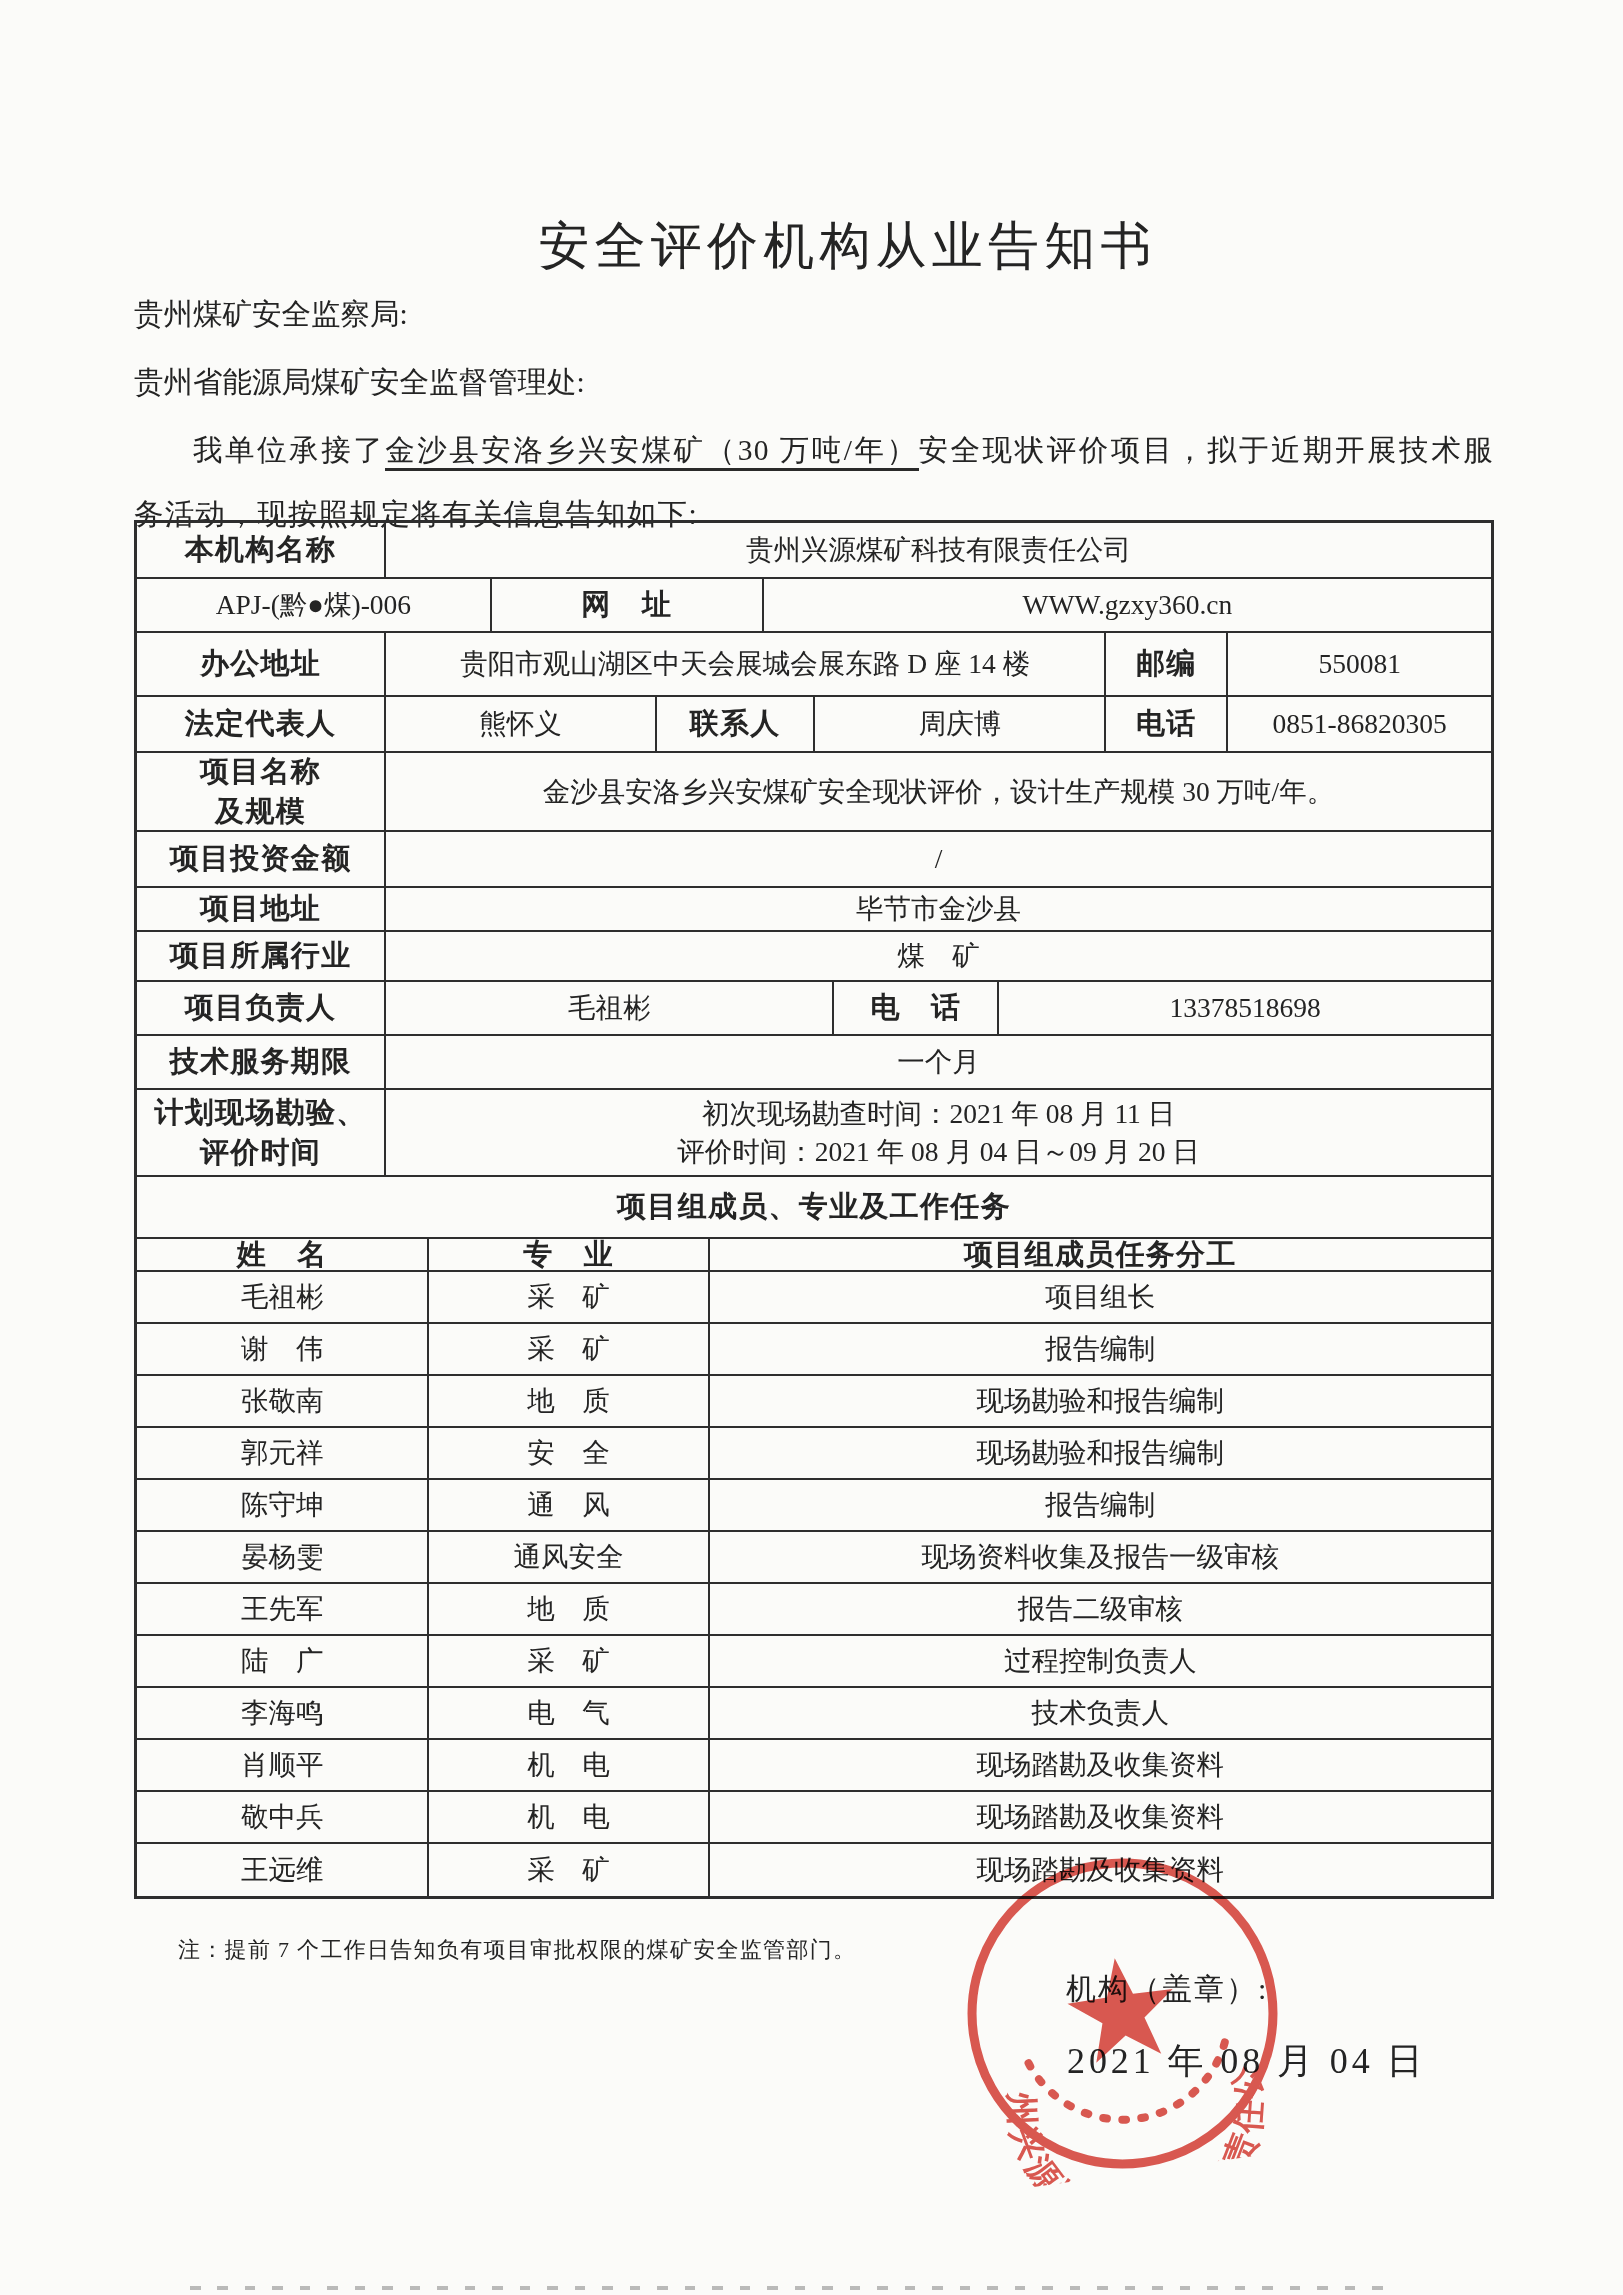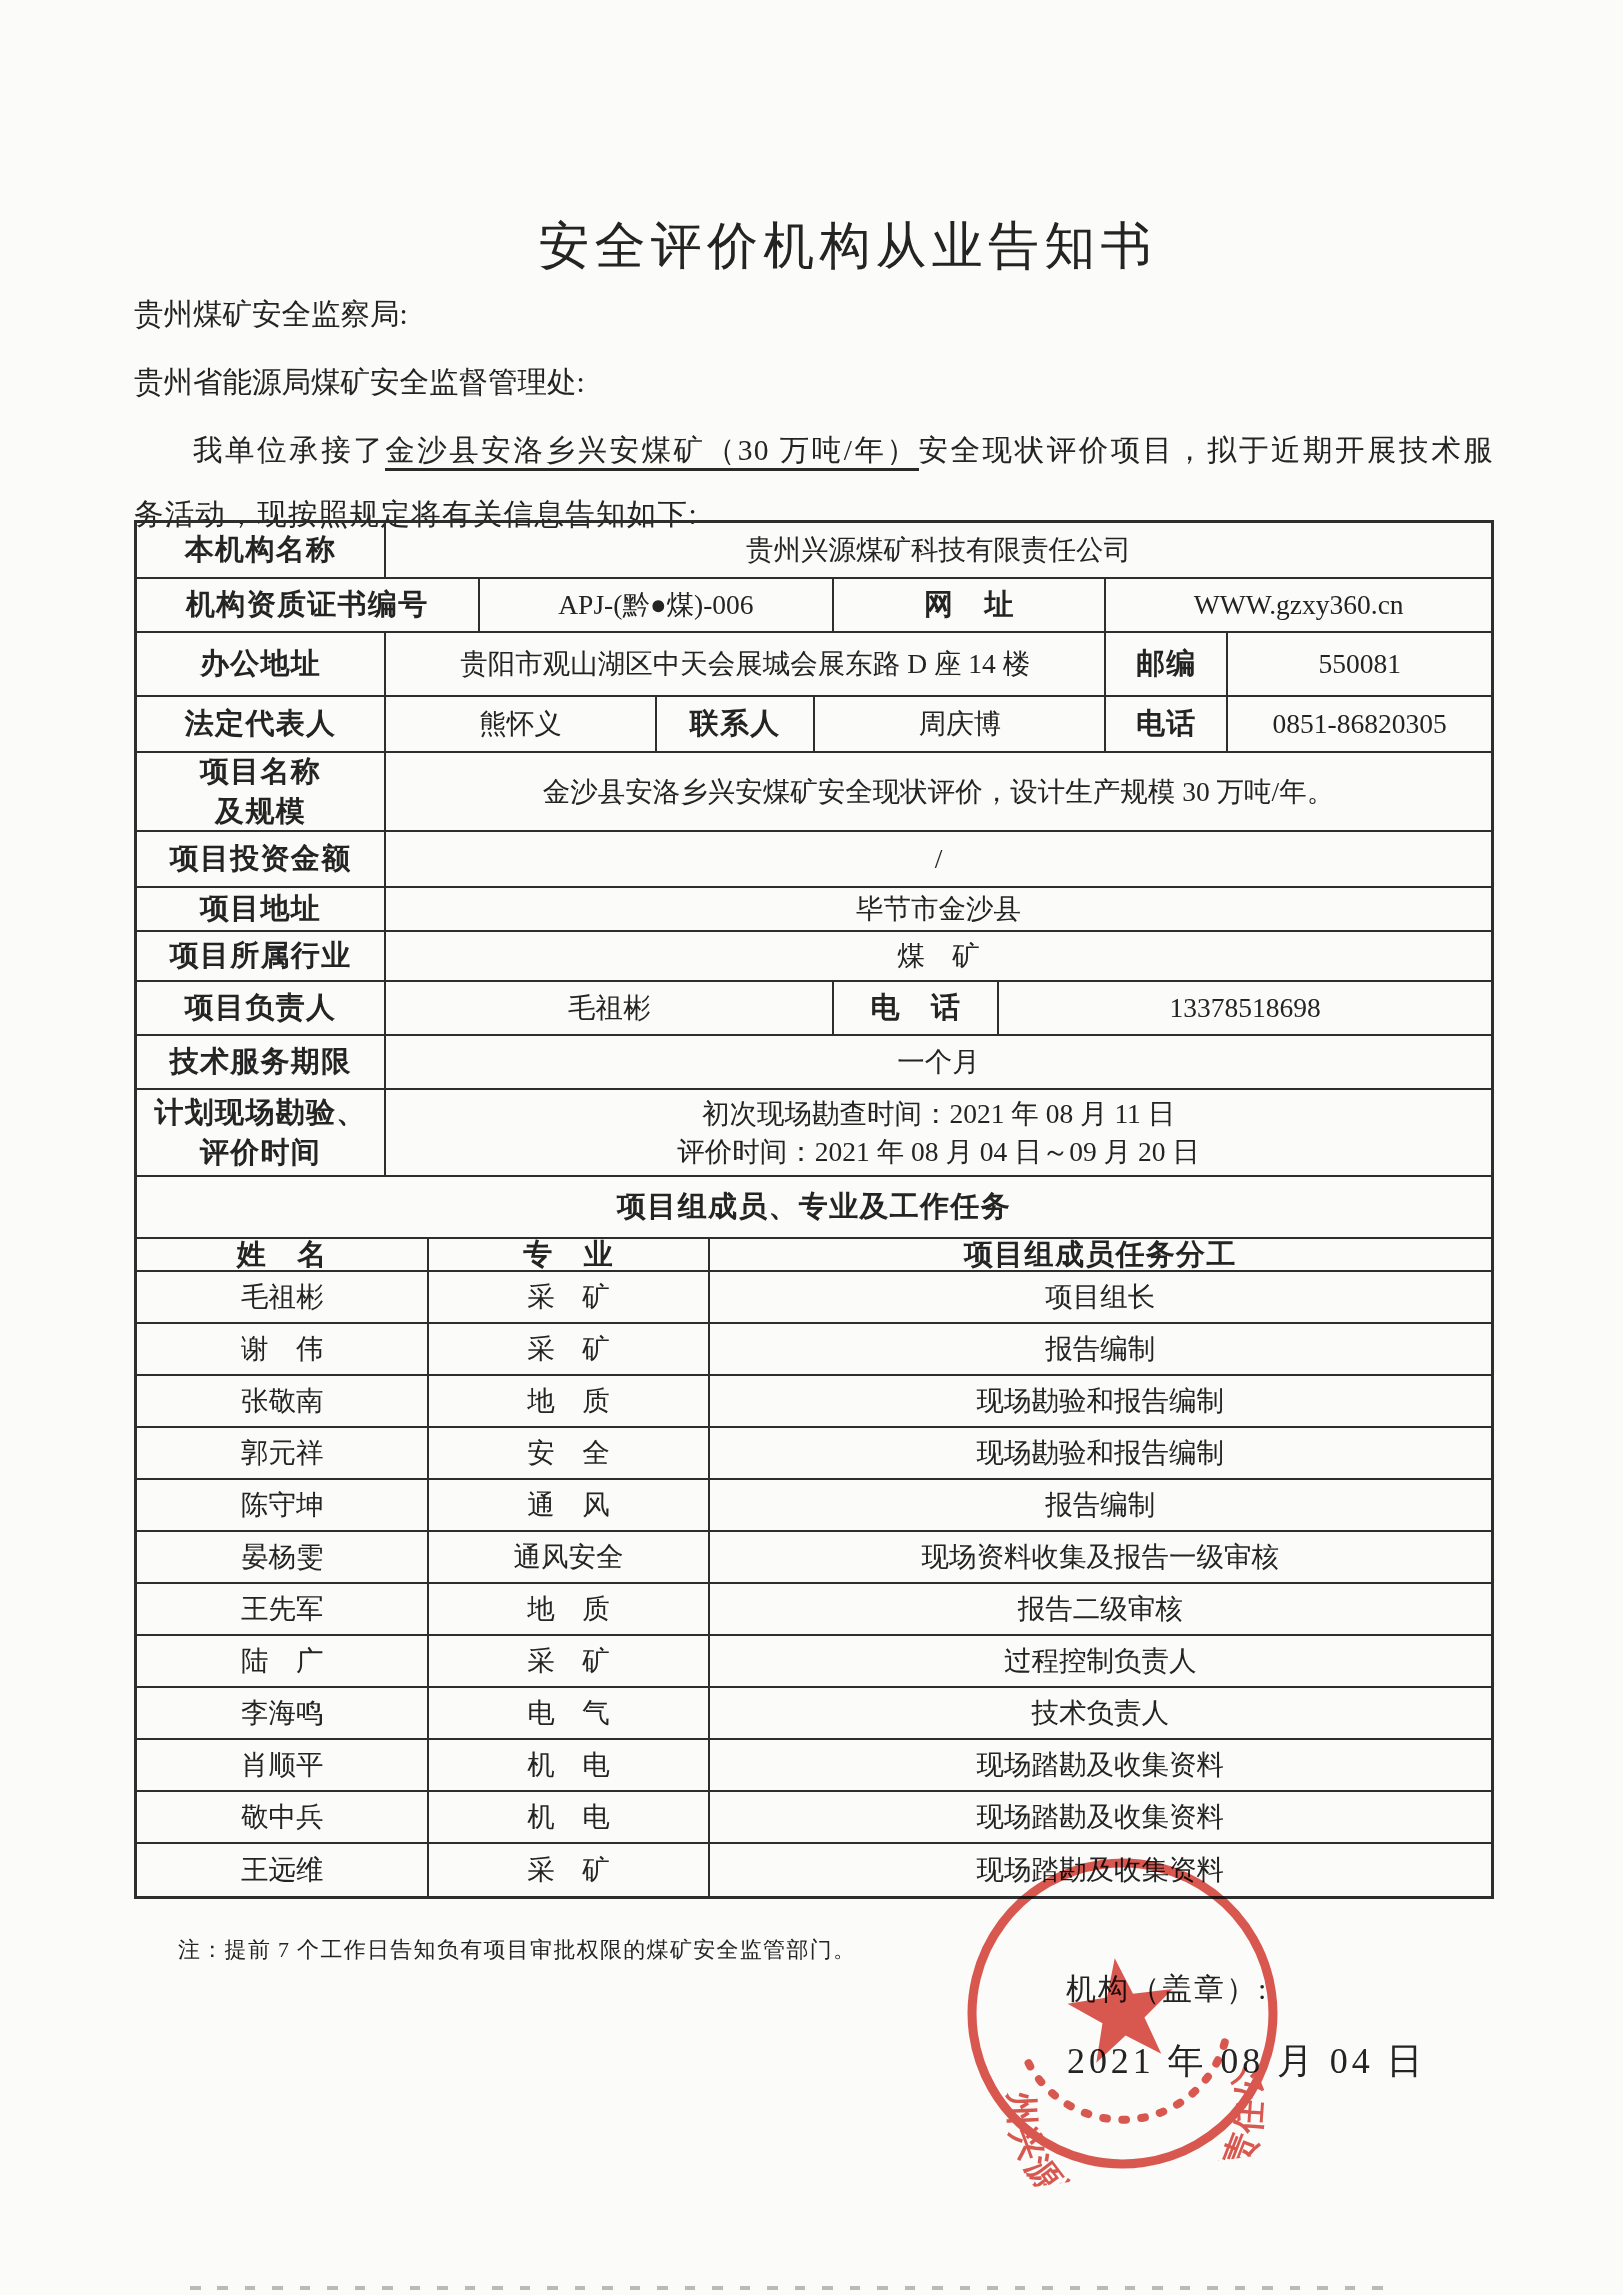--- a/index.html
+++ b/index.html
@@ -108,7 +108,6 @@
     </div>
 
     <div class="tr" style="height:54px">
-      <div class="td lbl" style="flex:0 0 25.3%">机构资质证书编号</div>
       <div class="td" style="flex:0 0 26.2%">APJ-(黔●煤)-006</div>
       <div class="td lbl" style="flex:0 0 20.1%">网　址</div>
       <div class="td flex1">WWW.gzxy360.cn</div>

